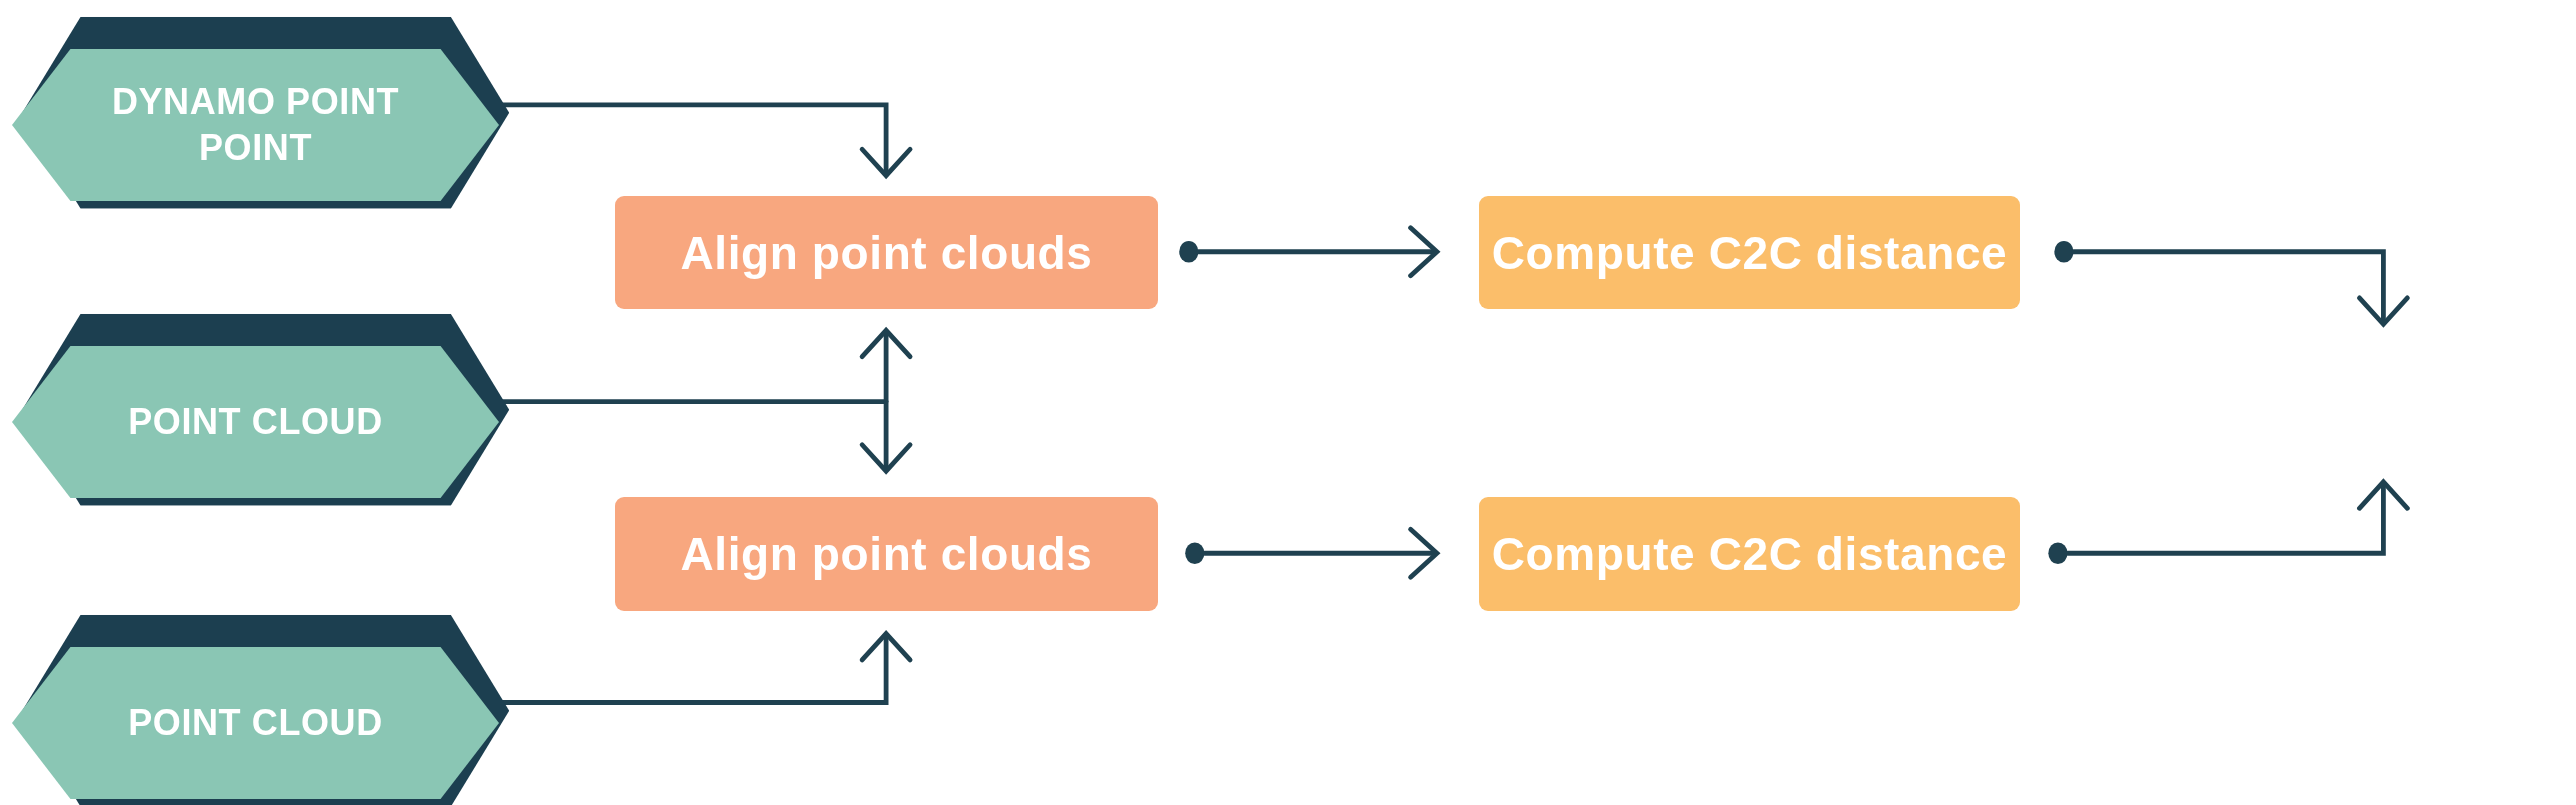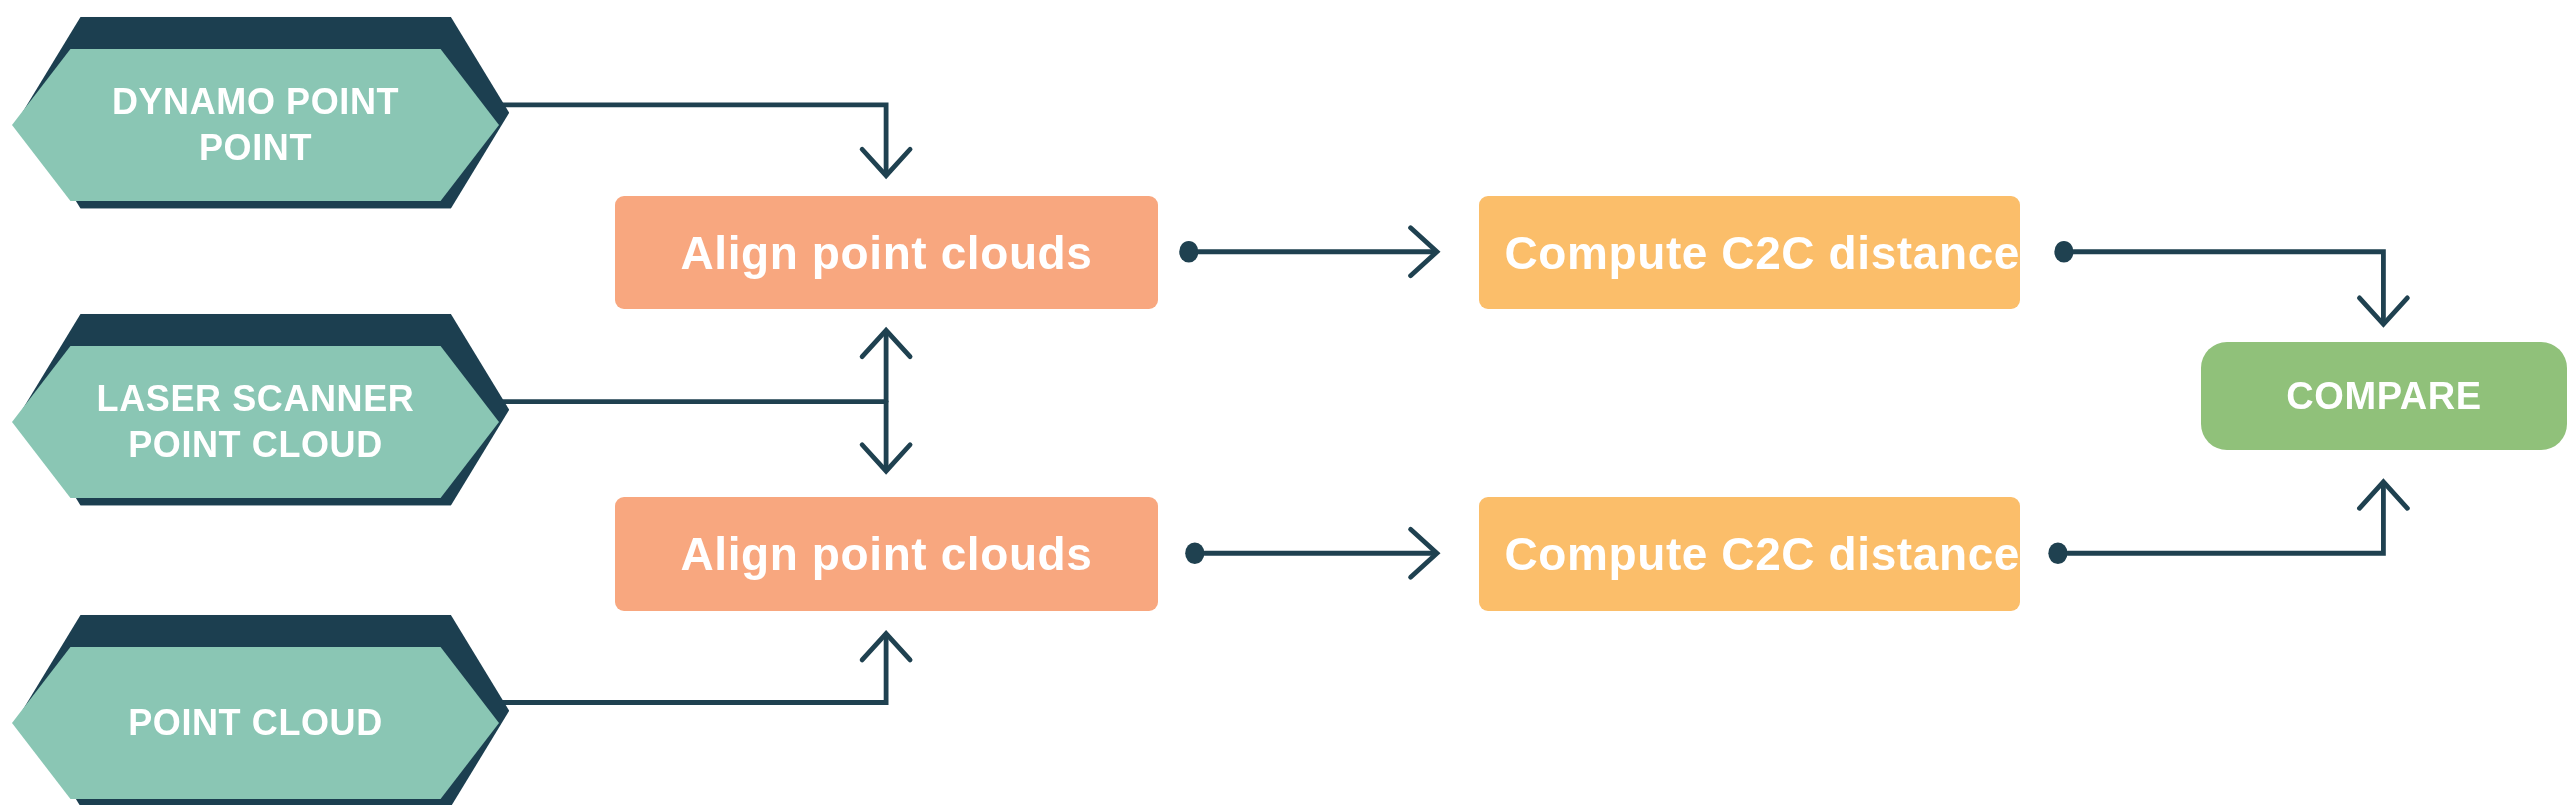--- a/index.html
+++ b/index.html
@@ -36,7 +36,7 @@
     text-align:center;
   }
   .box.align{background:var(--align-fill);}
-  .box.c2c{background:var(--c2c-fill);justify-content:flex-end;}
+  .box.c2c{background:var(--c2c-fill);}
   .box.compare{background:var(--compare-fill);font-size:38px;border-radius:26px;}
   
   svg.connectors{position:absolute;left:0;top:0;pointer-events:none;}

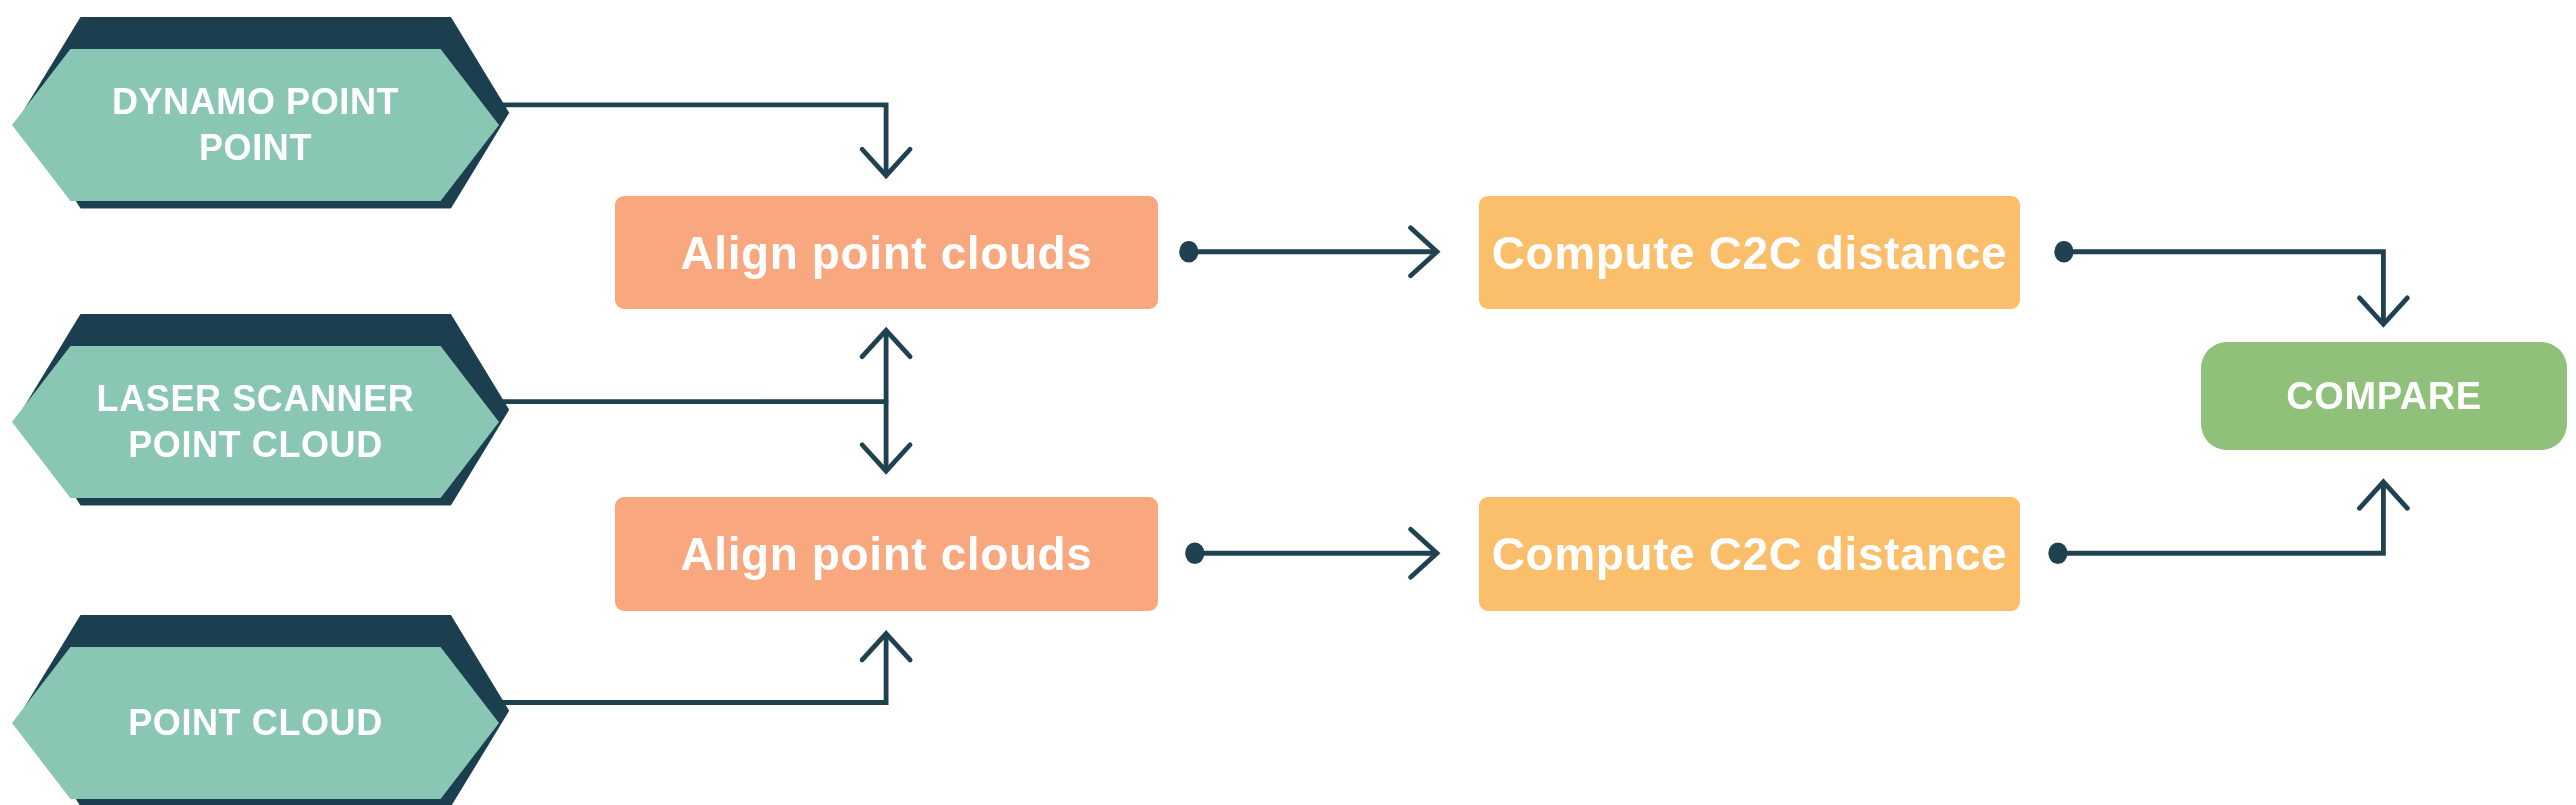--- a/index.html
+++ b/index.html
@@ -92,7 +92,6 @@
   <div class="hex" style="left:12px;top:306px">
     <div class="hex-shadow"></div>
     <div class="hex-body">
-      <span class="line">LASER SCANNER</span>
       <span class="line">POINT CLOUD</span>
     </div>
   </div>

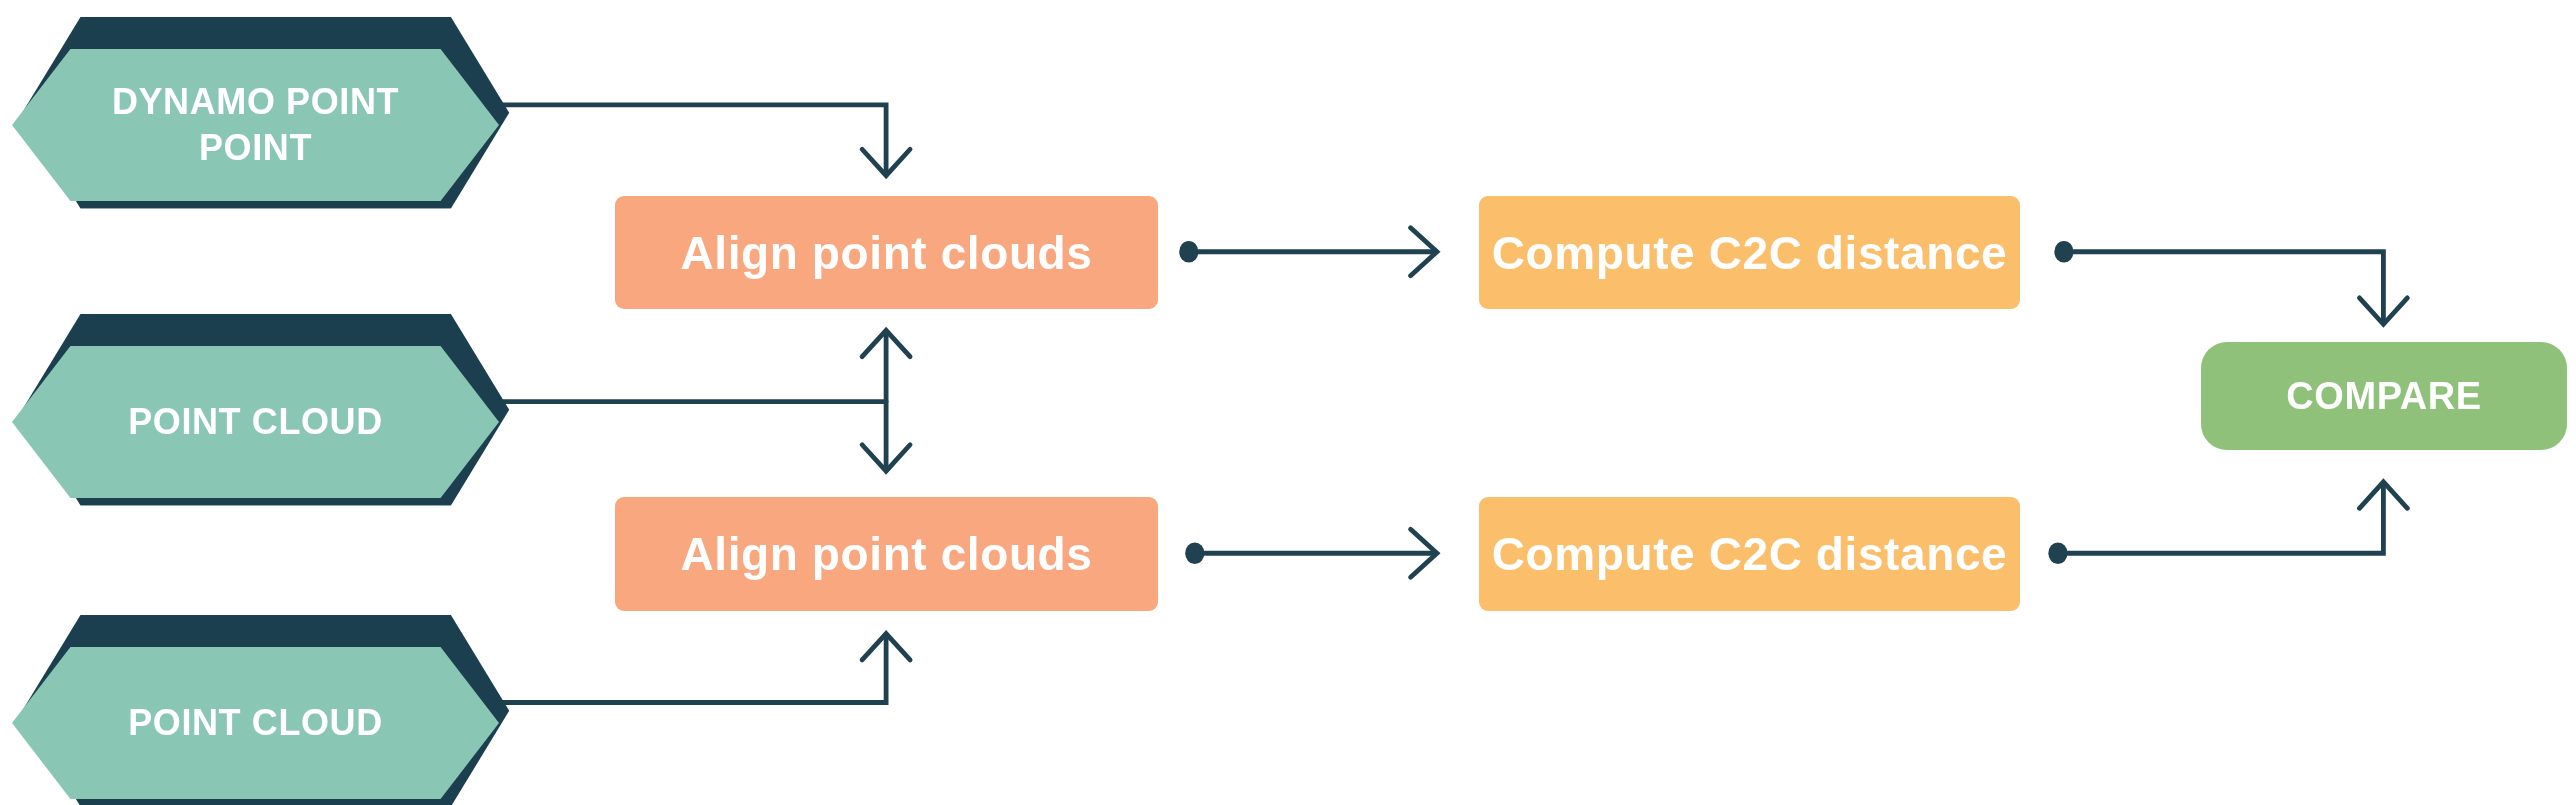--- a/index.html
+++ b/index.html
@@ -117,9 +117,6 @@
     <span>Compute C2C distance</span>
   </div>
 
-  <div class="box compare" style="left:2201px;top:342px;width:366px;height:108px">
-    <span>COMPARE</span>
-  </div>
 
 </div>
 

